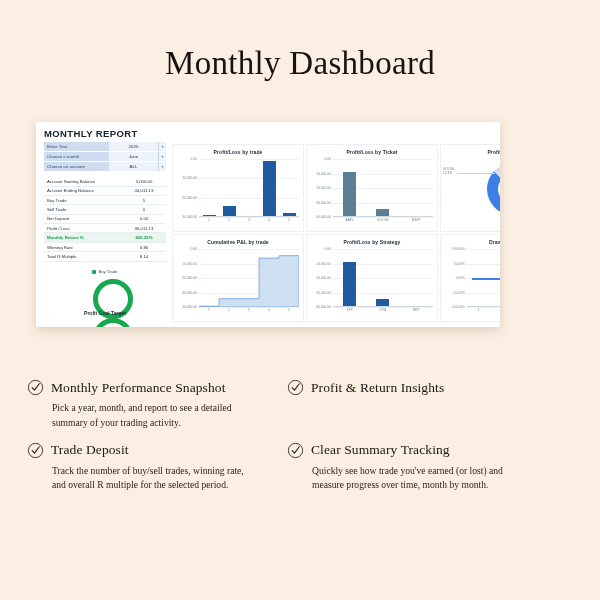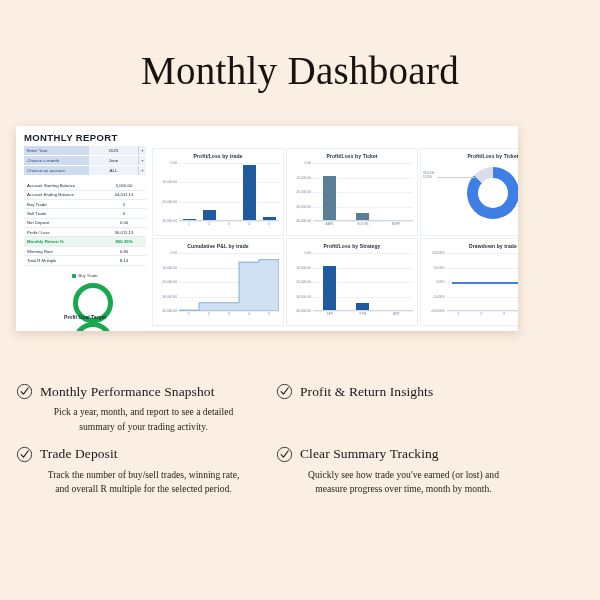--- a/index.html
+++ b/index.html
@@ -15,7 +15,7 @@
   .title{
     text-align:center;
     font-family:"Liberation Serif",serif;
-    font-size:39px;
+    font-size:33px;
     font-weight:400;
     letter-spacing:.3px;
     color:#171310;

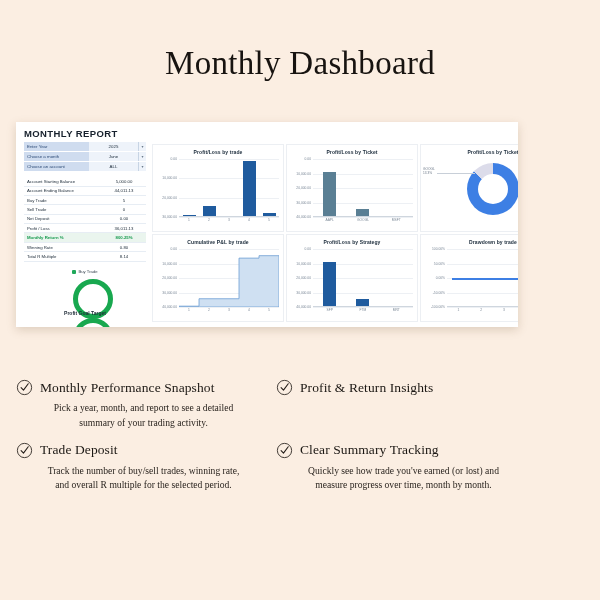--- a/index.html
+++ b/index.html
@@ -25,7 +25,7 @@
 
   
   .shot-wrap{
-    position:absolute;left:16px;top:100px;width:502px;height:205px;
+    position:absolute;left:36px;top:100px;width:464px;height:205px;
     background:#ec4899;
     box-shadow:0 3px 9px rgba(120,90,60,.22);
     overflow:hidden;

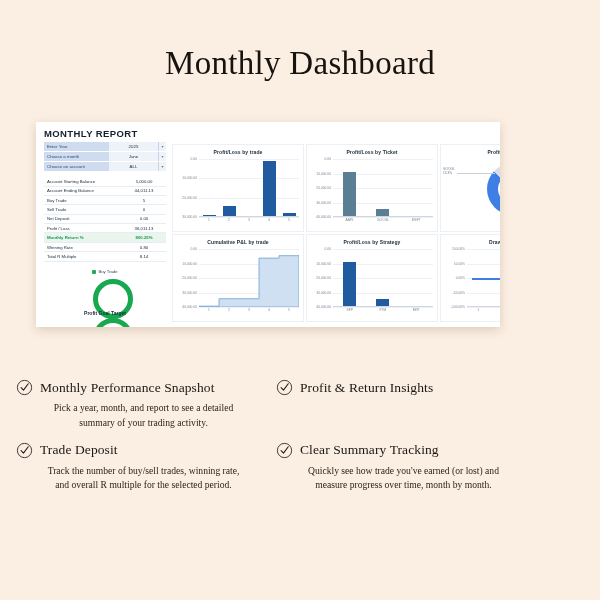--- a/index.html
+++ b/index.html
@@ -141,7 +141,7 @@
   .line-line{position:absolute;height:1.6px;background:#3d7fe4;}
 
   
-  .features{position:absolute;left:0;top:345px;width:520px;text-align:center;}
+  .features{position:absolute;left:11px;top:345px;width:520px;}
   .frow{display:flex;}
   .fcell{width:290px;padding:12px 14px 0 16px;box-sizing:border-box;}
   .fhead{display:flex;align-items:center;gap:7px;}

